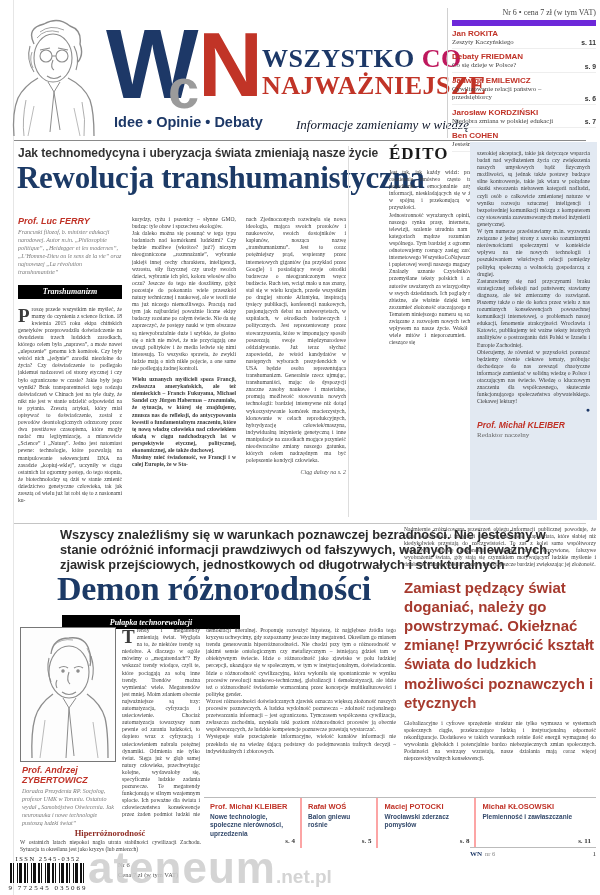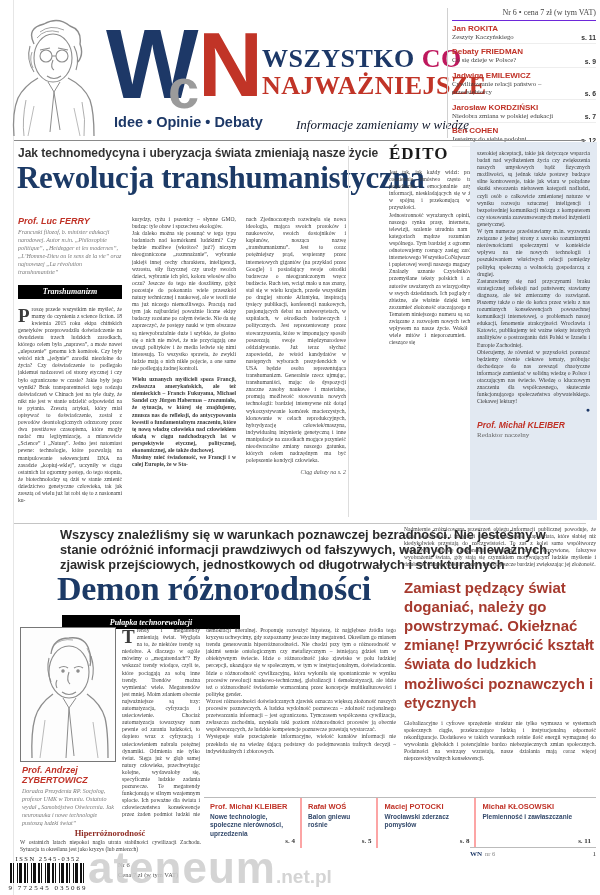--- a/index.html
+++ b/index.html
@@ -32,7 +32,7 @@
   .header-vrule{left:447px;top:8px;width:1px;height:130px;background:#d0d0d0;}
   .header-right{left:452px;top:8px;width:144px;font-family:"Liberation Sans",sans-serif;}
   .issue-line{font-family:"Liberation Serif",serif;font-size:8px;color:#444;
-              text-align:right;padding-bottom:3px;border-bottom:1px solid #6d28d9;}
+              text-align:right;padding-bottom:3px;border-bottom:6px solid #6d28d9;}
   .h-author{padding-top:3px;border-bottom:1px solid #eee;padding-bottom:2px;}
   .h-author .nm{font-weight:bold;font-size:8px;color:#c03227;}
   .h-author .row{display:flex;justify-content:space-between;align-items:flex-end;}

